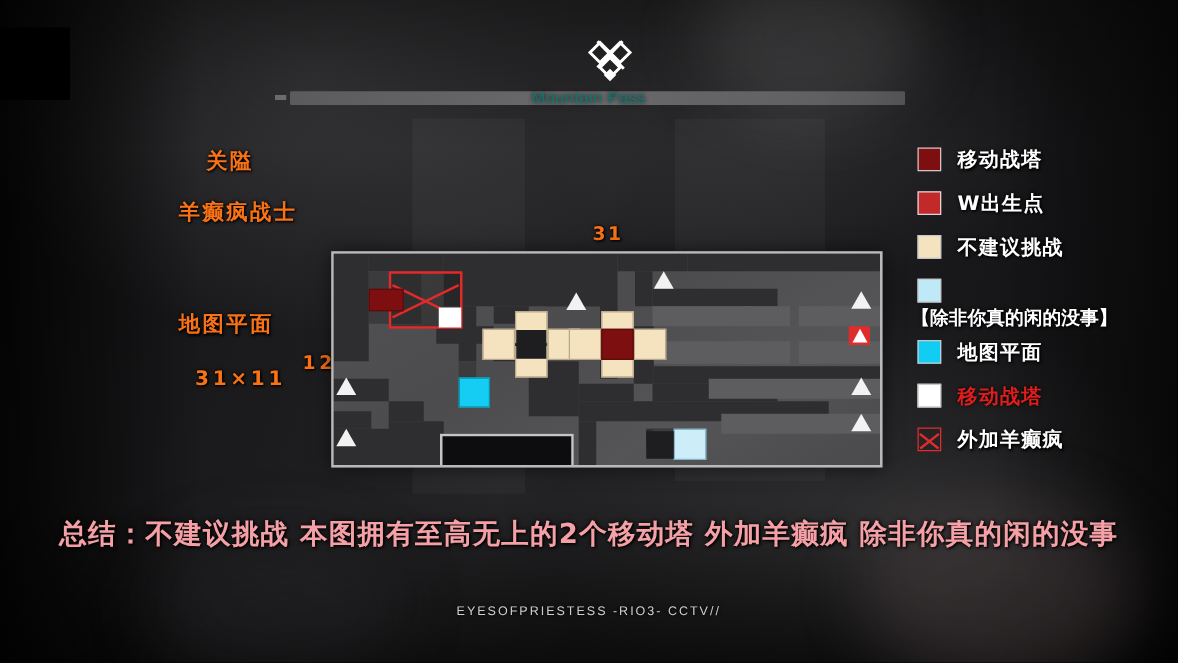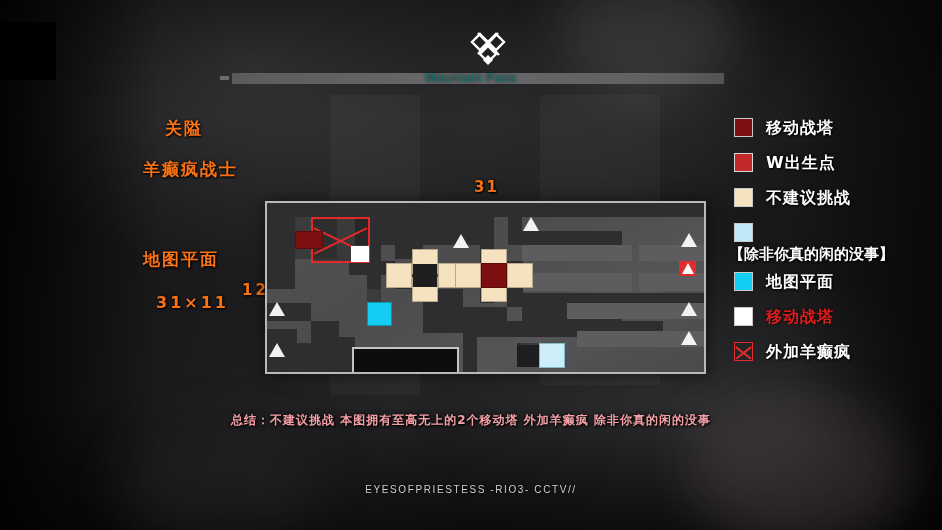--- a/index.html
+++ b/index.html
@@ -121,7 +121,7 @@
   
   #summary{
     position:absolute;left:0;right:0;top:412px;text-align:center;
-    font-size:12px;font-weight:700;color:#f4a0a6;letter-spacing:1px;
+    font-size:22px;font-weight:700;color:#f4a0a6;letter-spacing:1px;
     font-family:"DejaVu Sans","Liberation Sans",sans-serif;
     text-shadow:0 0 4px rgba(0,0,0,.95),1px 1px 2px #000;
     white-space:nowrap;

